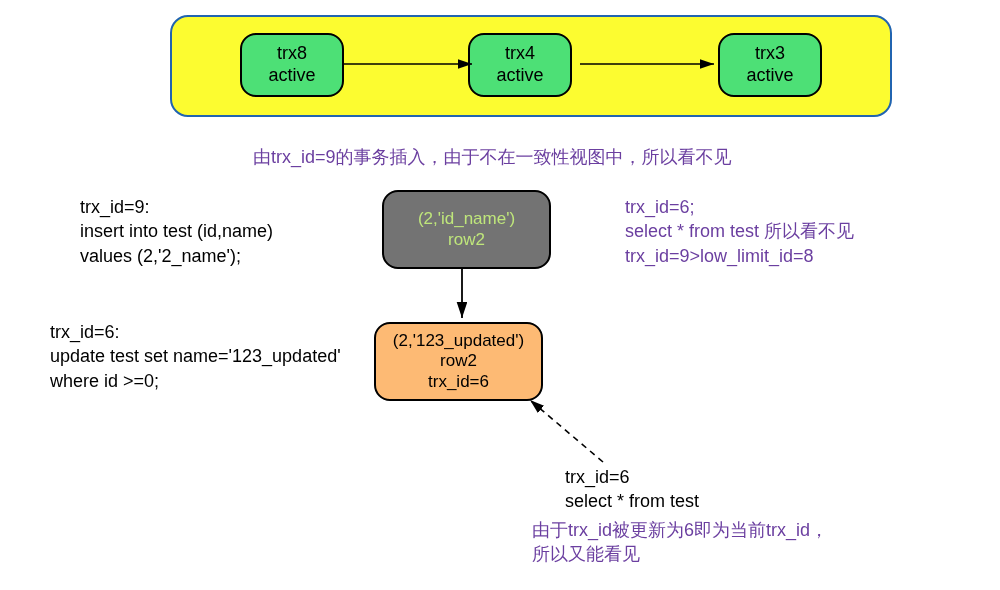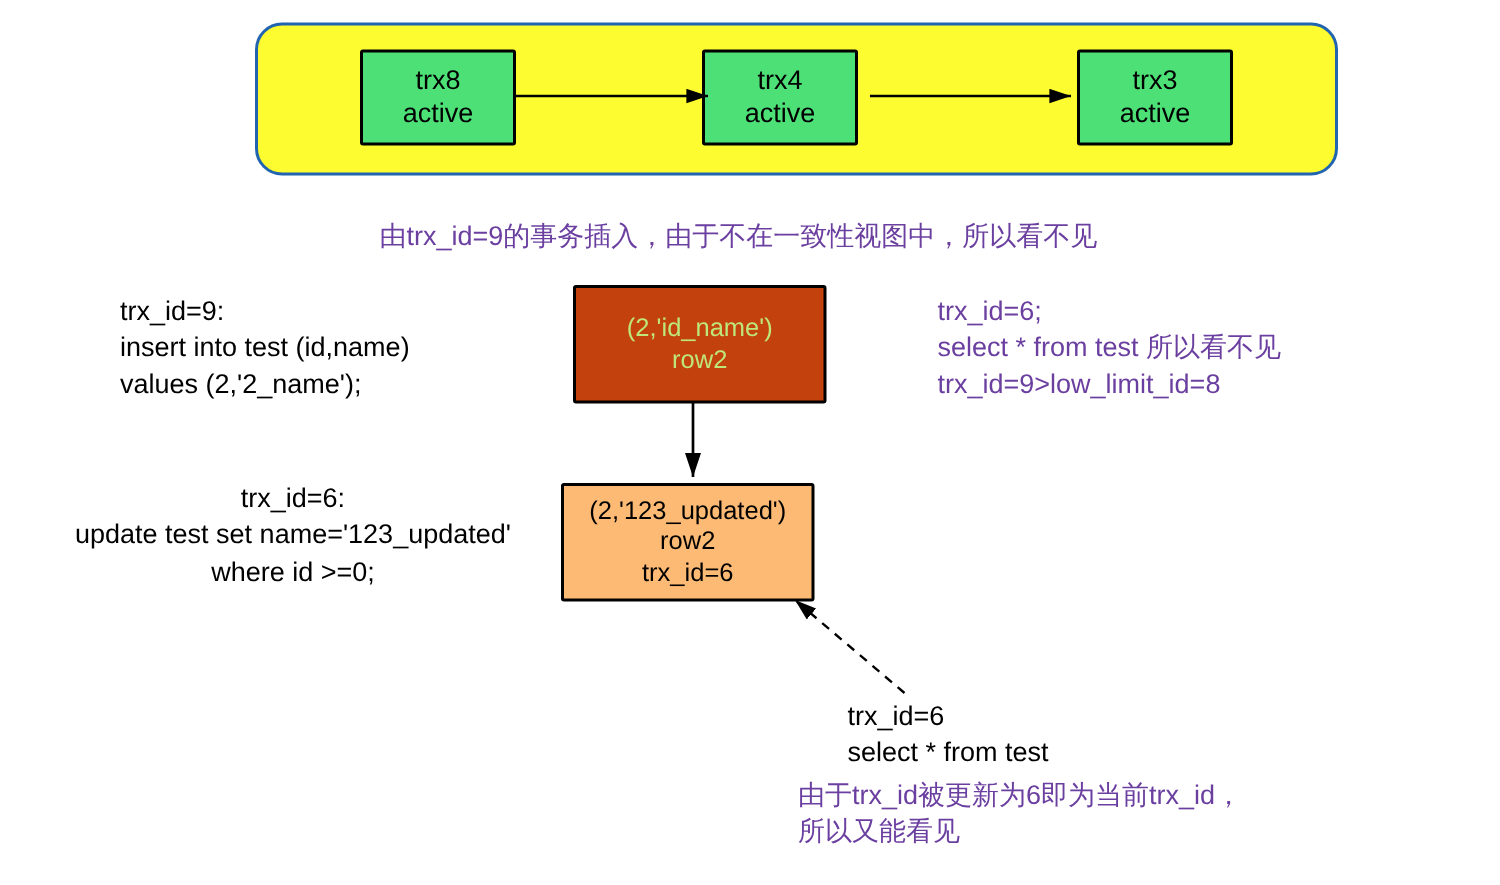--- a/index.html
+++ b/index.html
@@ -6,7 +6,7 @@
   .stage{position:relative;width:1000px;height:590px}
   svg{position:absolute;top:0;left:0}
   .yellow-box{position:absolute;left:170px;top:15px;width:718px;height:98px;background:#fcfc30;border:2px solid #2164b0;border-radius:18px}
-  .node{position:absolute;border:2px solid #000;border-radius:2px;text-align:center;display:flex;flex-direction:column;justify-content:center;line-height:1.2}
+  .node{position:absolute;border:2px solid #000;border-radius:16px;text-align:center;display:flex;flex-direction:column;justify-content:center;line-height:1.2}
   .trx-node{width:100px;height:60px;background:#4de076;font-size:18px}
   .row-node{width:165px;height:75px;font-size:17px}
   .purple-node{background:#c2410c;color:#bfe67b}

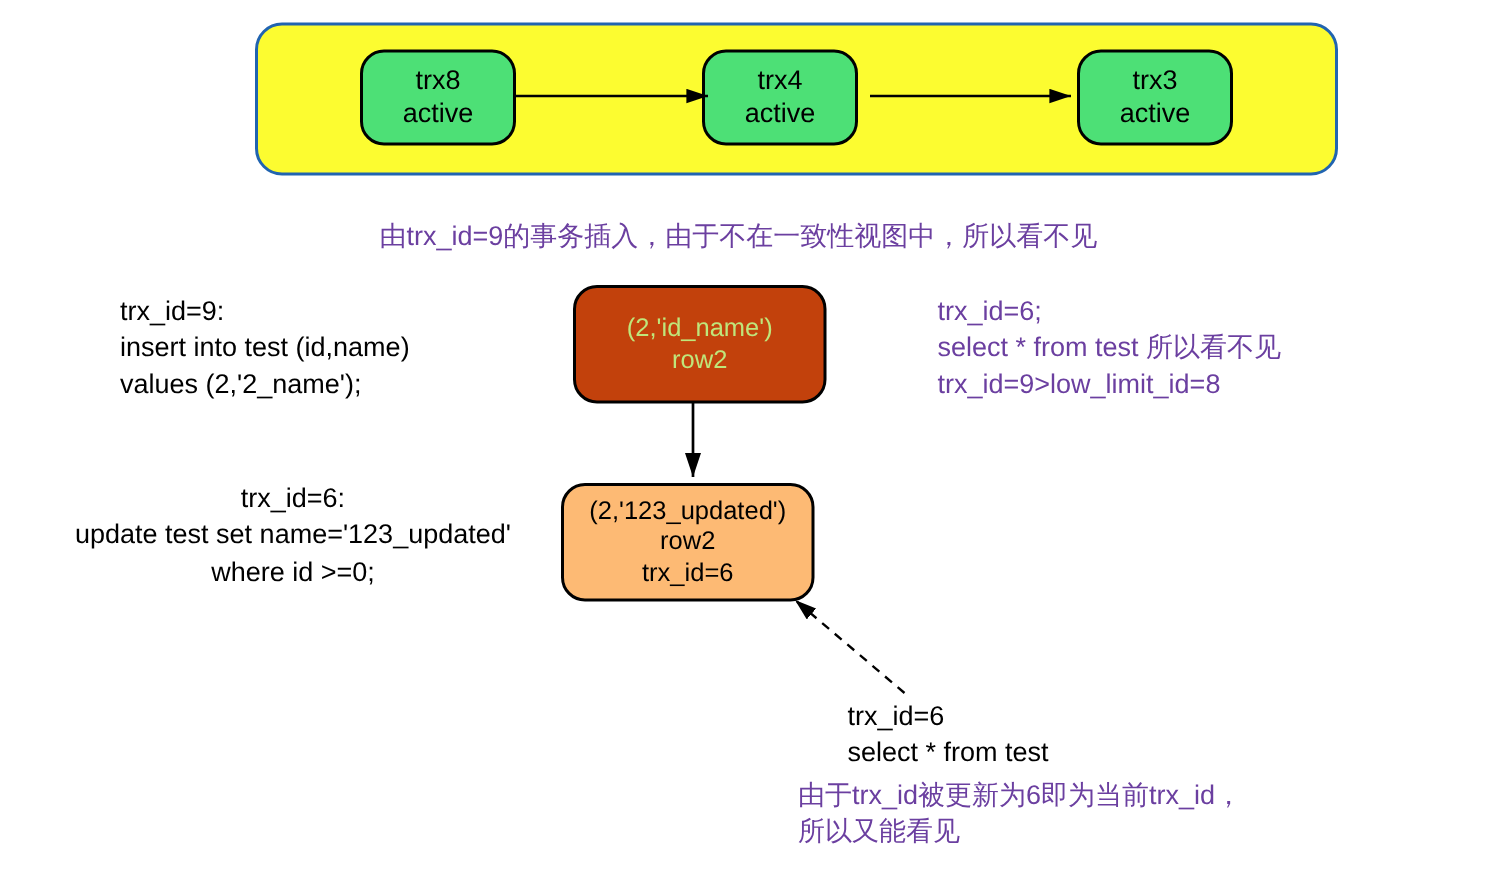--- a/index.html
+++ b/index.html
@@ -9,7 +9,7 @@
   .node{position:absolute;border:2px solid #000;border-radius:16px;text-align:center;display:flex;flex-direction:column;justify-content:center;line-height:1.2}
   .trx-node{width:100px;height:60px;background:#4de076;font-size:18px}
   .row-node{width:165px;height:75px;font-size:17px}
-  .purple-node{background:#c2410c;color:#bfe67b}
+  .purple-node{background:#737373;color:#bfe67b}
   .green-node{background:#fdba74;color:#000}
   .caption{position:absolute;font-size:18px;line-height:1.35;white-space:pre}
   .violet{color:#6b3fa0}

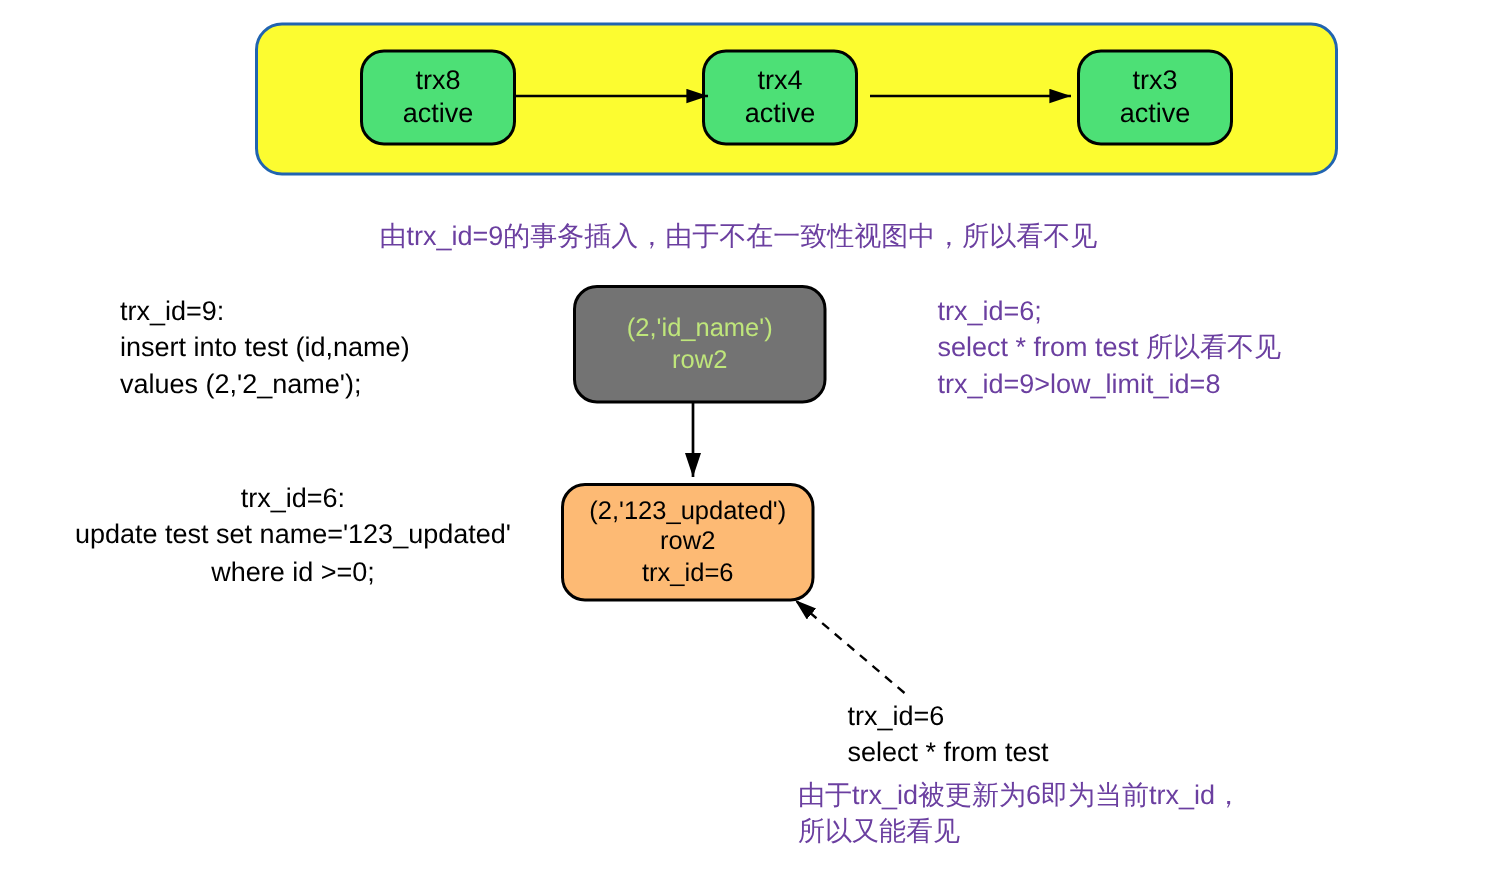--- a/index.html
+++ b/index.html
@@ -52,7 +52,7 @@
   <div class="caption violet" style="left:625px;top:195px">trx_id=6;
 select * from test 所以看不见
 trx_id=9&gt;low_limit_id=8</div>
-  <div class="caption black" style="left:50px;top:320px;text-align:center">trx_id=6:
+  <div class="caption black" style="left:50px;top:320px;">trx_id=6:
 update test set name='123_updated'
 where id &gt;=0;</div>
   <div class="caption black" style="left:565px;top:465px">trx_id=6

